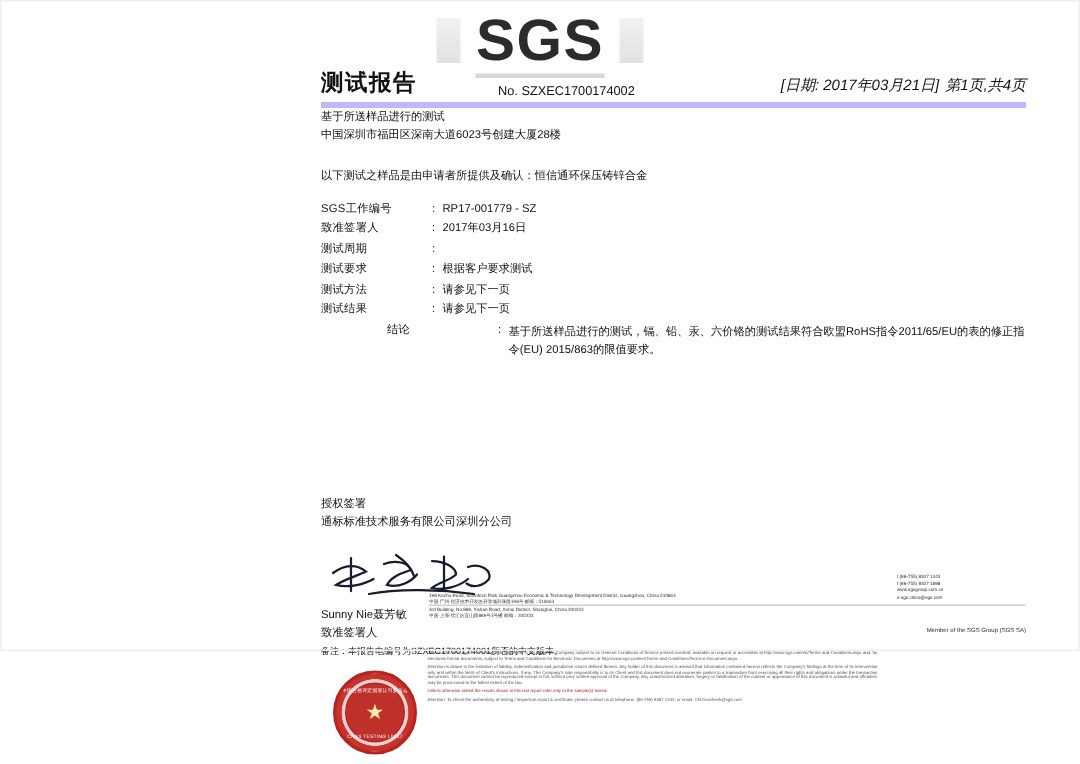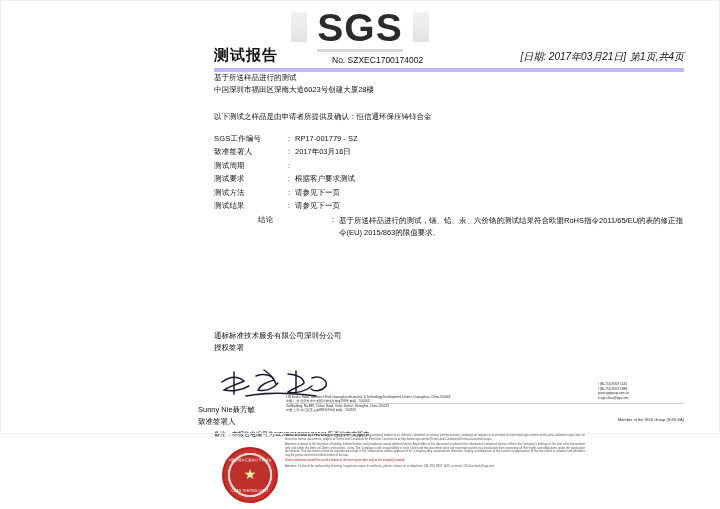--- a/index.html
+++ b/index.html
@@ -248,8 +248,8 @@
   </div>
 
   <div class="sig-org">
+    <div>授权签署</div>
     <div>通标标准技术服务有限公司深圳分公司</div>
-    <div>授权签署</div>
   </div>
 
   <svg class="sig-img" viewBox="0 0 120 32">

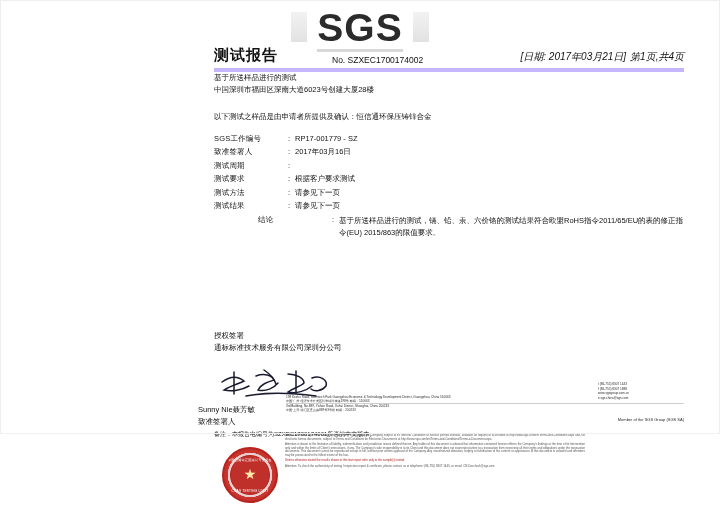--- a/index.html
+++ b/index.html
@@ -109,7 +109,7 @@
     width:120px;height:32px;
   }
   .sig-name{
-    position:absolute;left:198px;top:404px;
+    position:absolute;left:214px;top:404px;
     font-size:7.5px;line-height:1.6;color:#111;
   }
 

